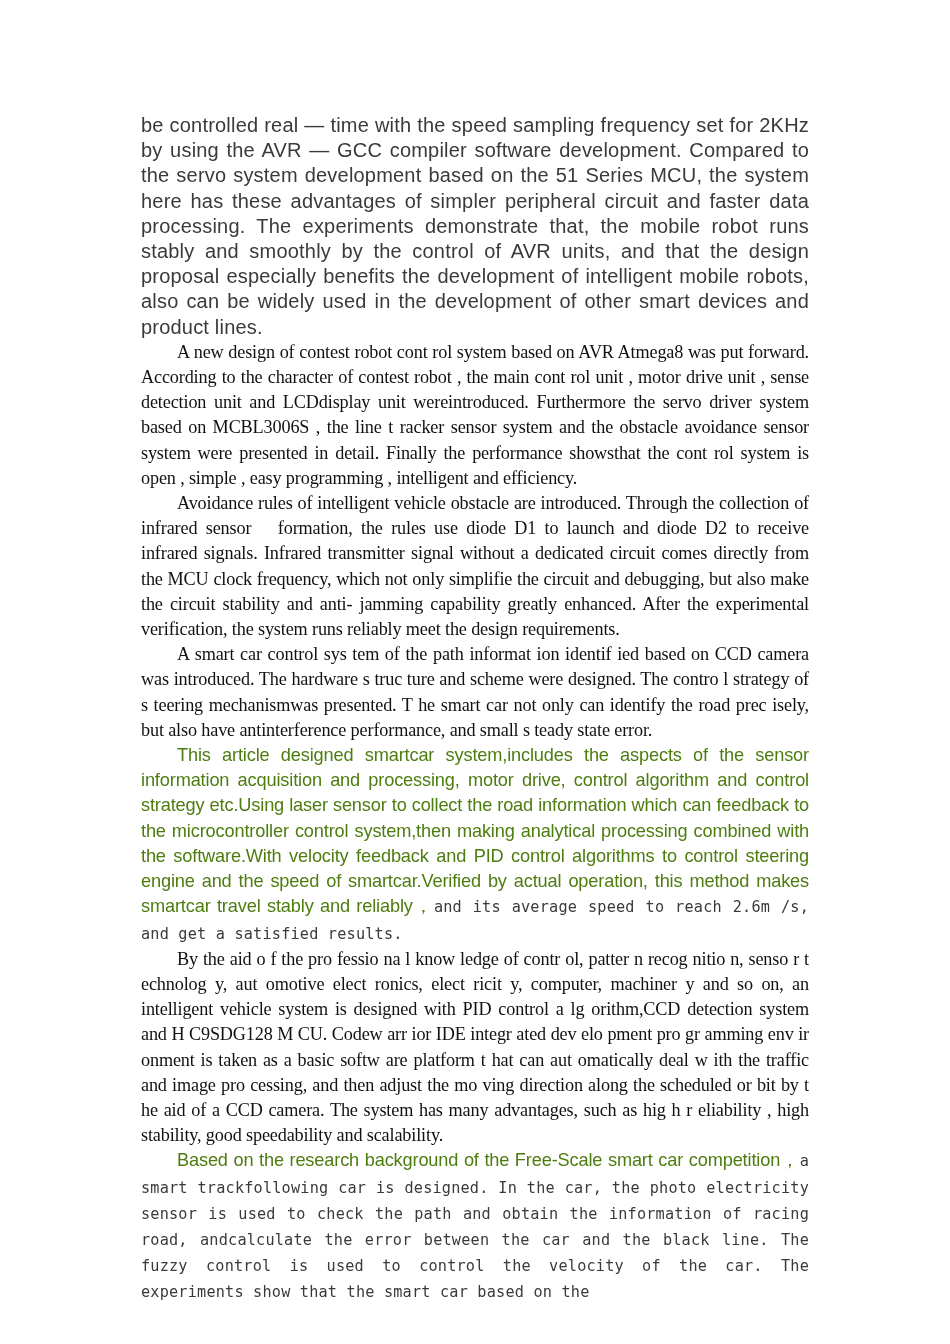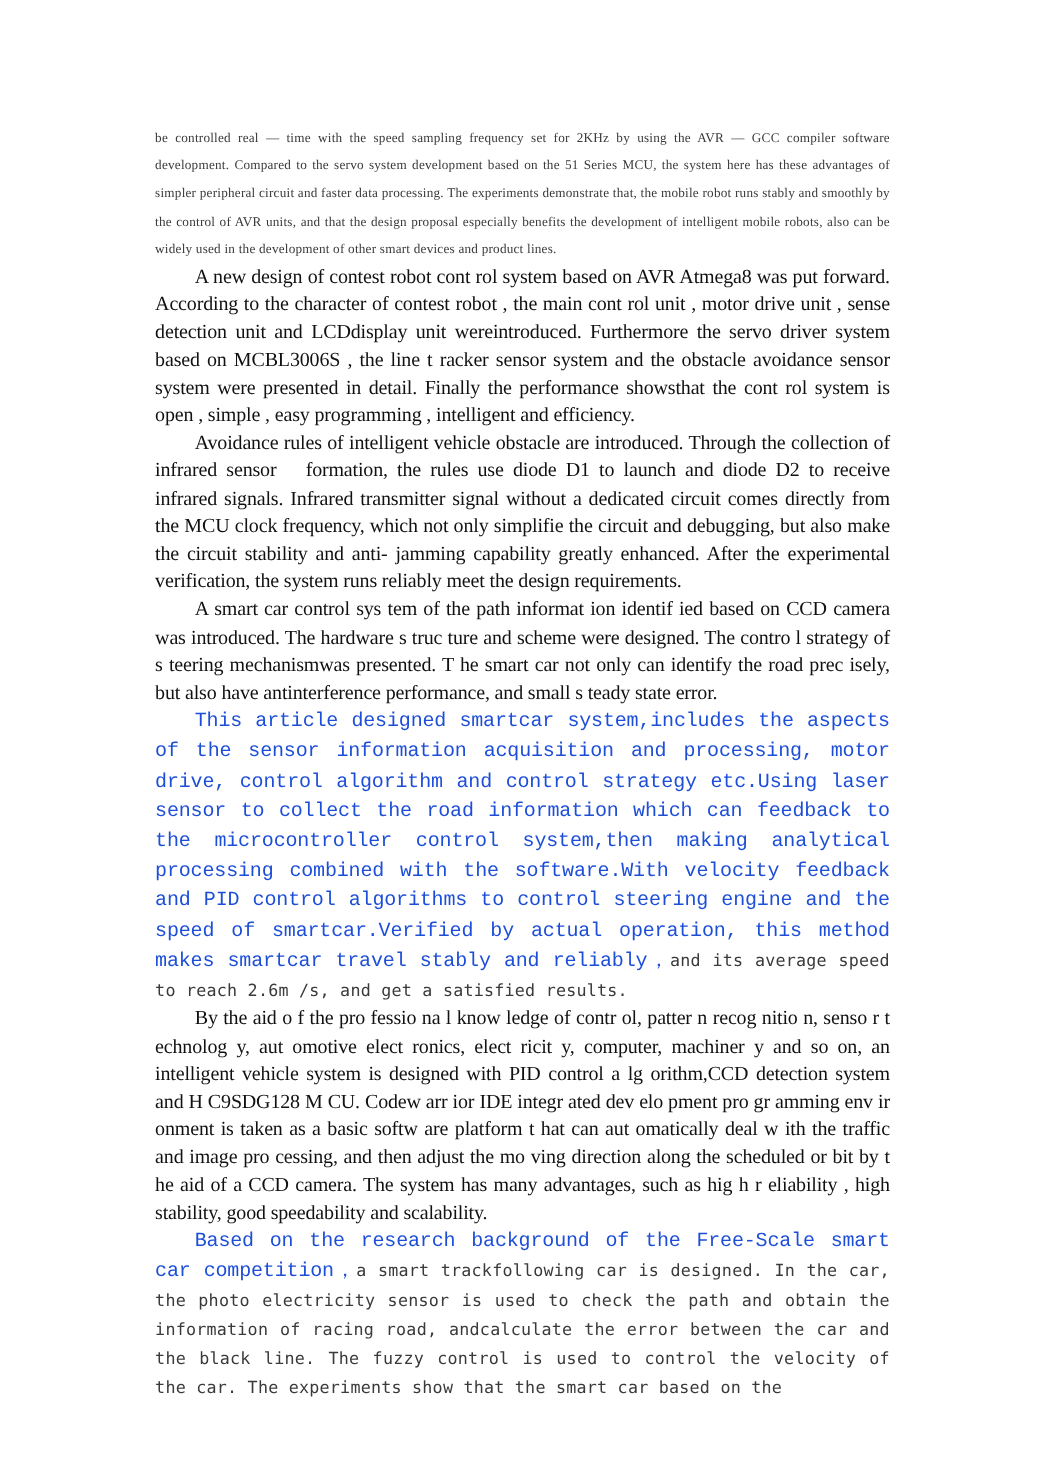--- a/index.html
+++ b/index.html
@@ -53,8 +53,8 @@
 
   
   .mono {
-    font-family: Liberation Serif, serif;
-    font-size: 12px;
+    font-family: Liberation Sans, sans-serif;
+    font-size: 20px;
     line-height: 25.2px;
     letter-spacing: 0.2px;
     color: #3a3a3a;

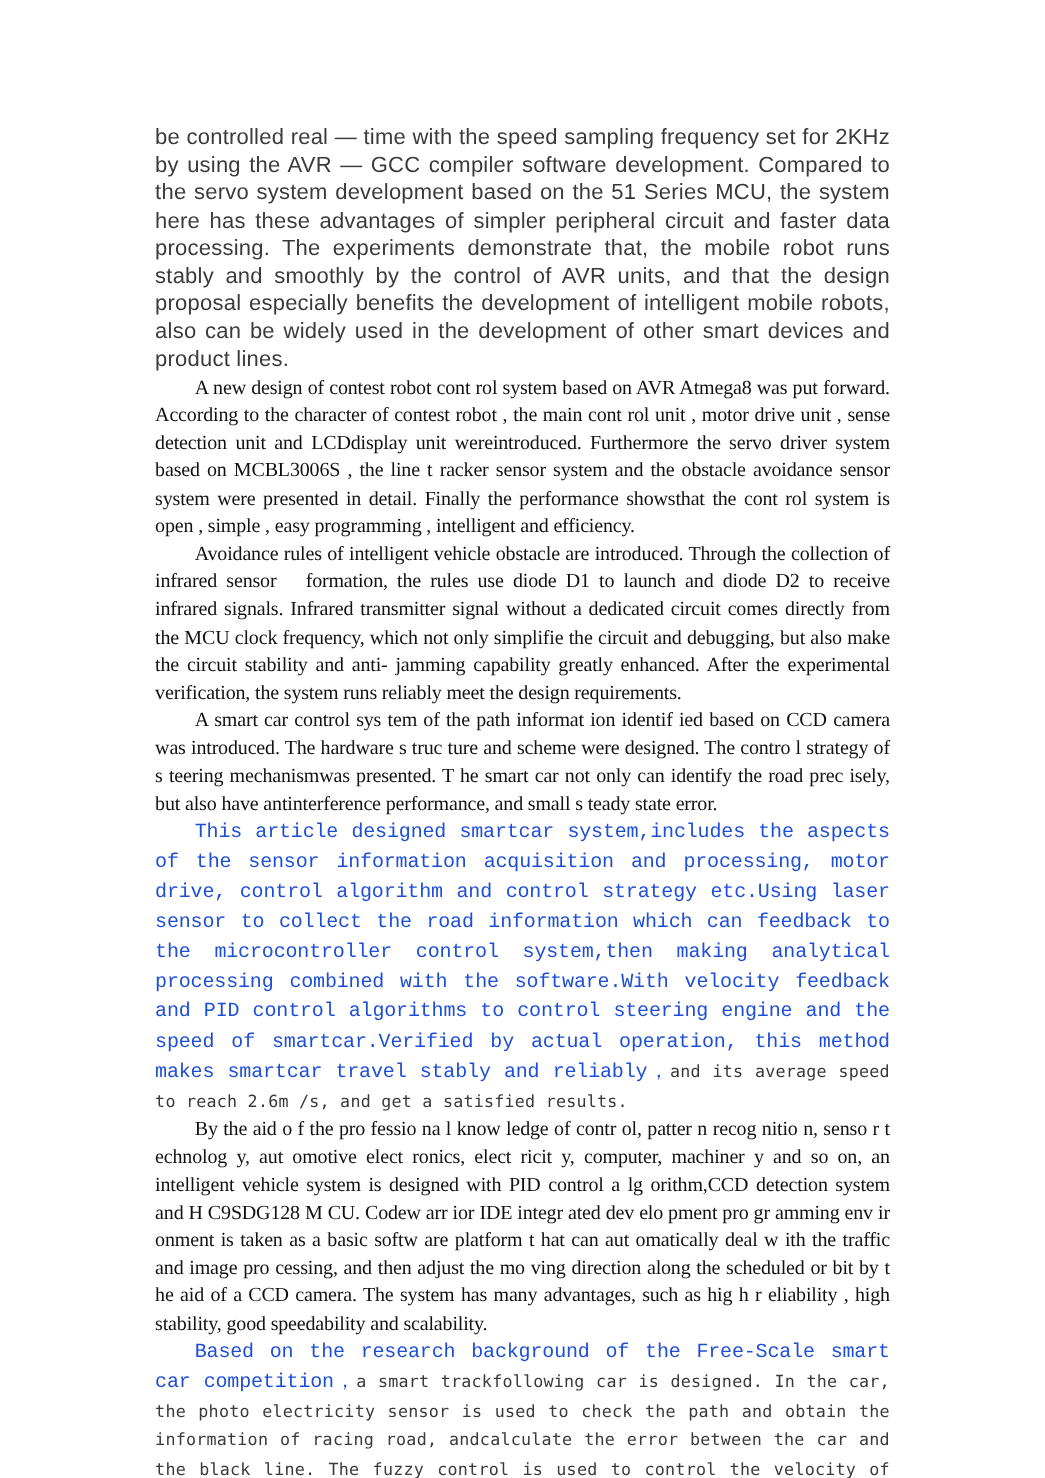--- a/index.html
+++ b/index.html
@@ -70,10 +70,10 @@
   }
 
   .serif-run {
-    font-family: Liberation Mono, monospace;
+    font-family: Liberation Sans, sans-serif;
     font-size: 18.2px;
     letter-spacing: -0.15px;
-    color: #1d4ed8;
+    color: #4d7c0f;
   }
 
   

